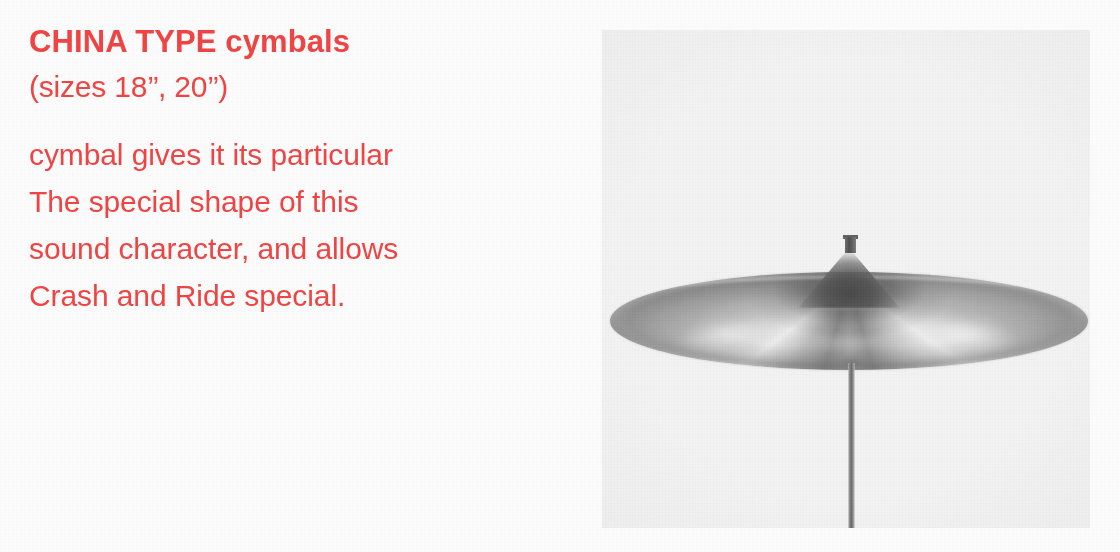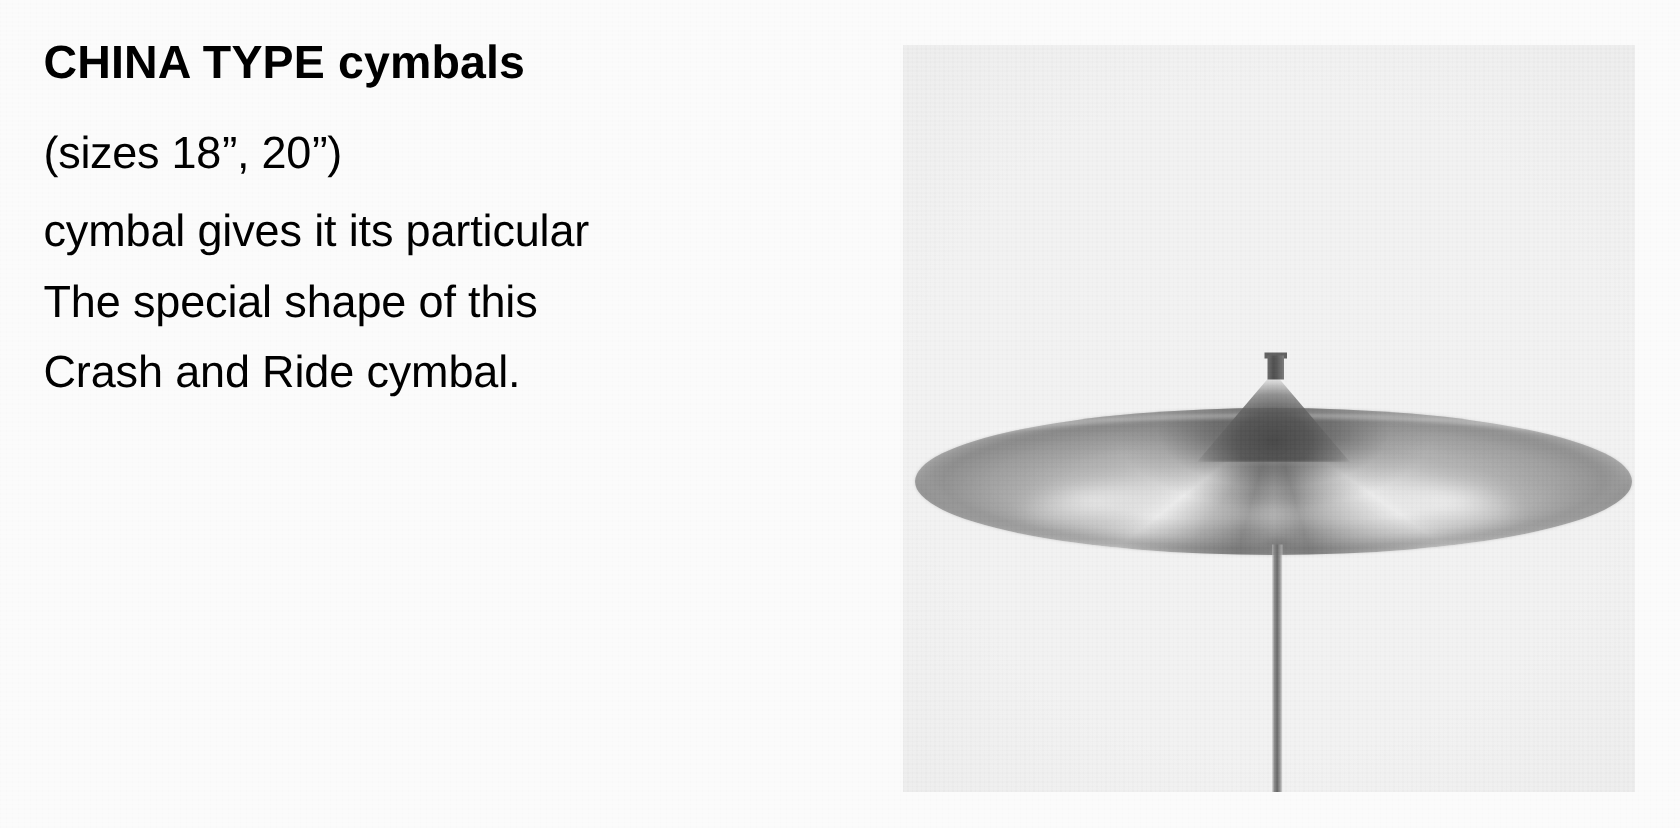--- a/index.html
+++ b/index.html
@@ -14,7 +14,7 @@
     background: #fbfbfb;
     overflow: hidden;
     font-family: "Liberation Sans", sans-serif;
-    color: #000000;
+    color: #ef4444;
     -webkit-font-smoothing: antialiased;
   }
 

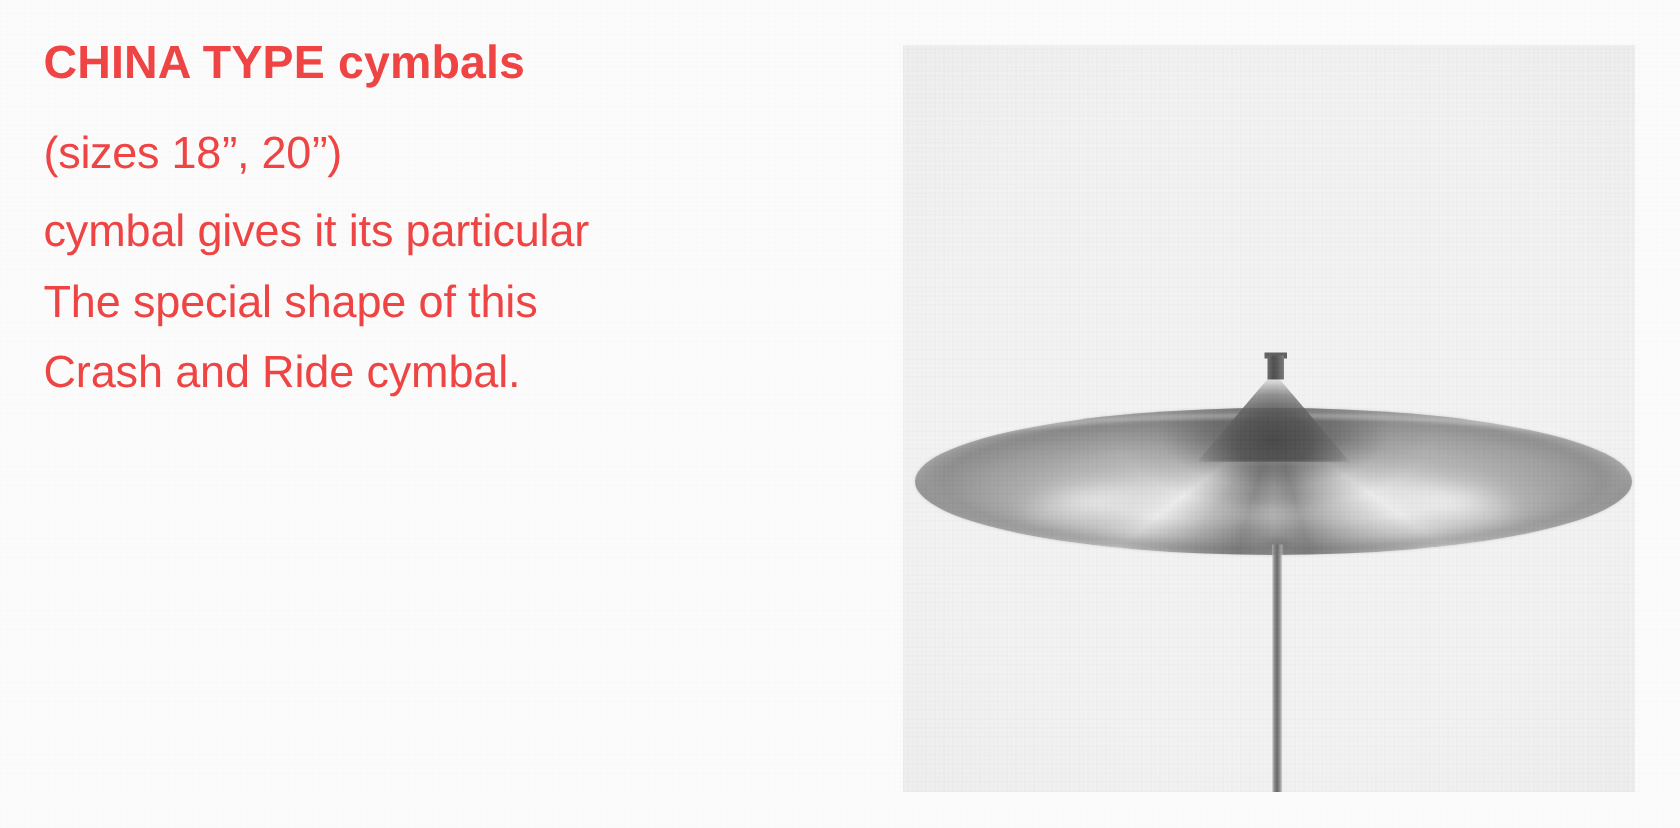--- a/index.html
+++ b/index.html
@@ -53,7 +53,7 @@
   #sizes-line {
     position: absolute;
     left: 29px;
-    top: 84px;
+    top: 68px;
     font-size: 30px;
     font-weight: normal;
     line-height: 38px;

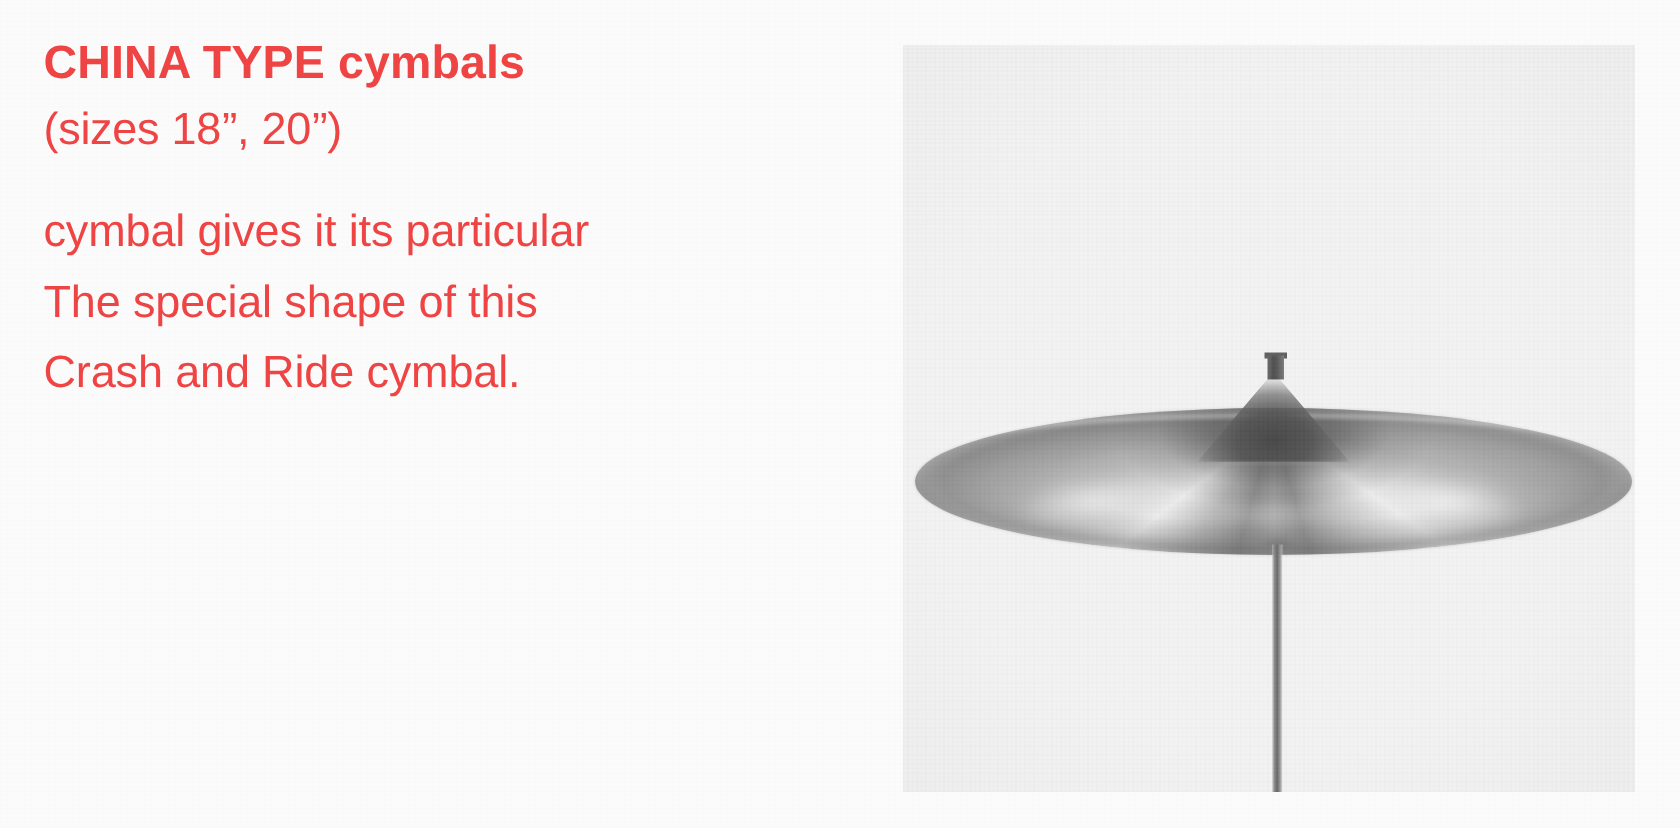--- a/index.html
+++ b/index.html
@@ -298,6 +298,7 @@
     <div id="body-copy">
       <span class="ln">cymbal gives it its particular</span>
       <span class="ln">The special shape of this</span>
+      <span class="ln">sound character, and allows</span>
       <span class="ln">Crash and Ride cymbal.</span>
     </div>
 

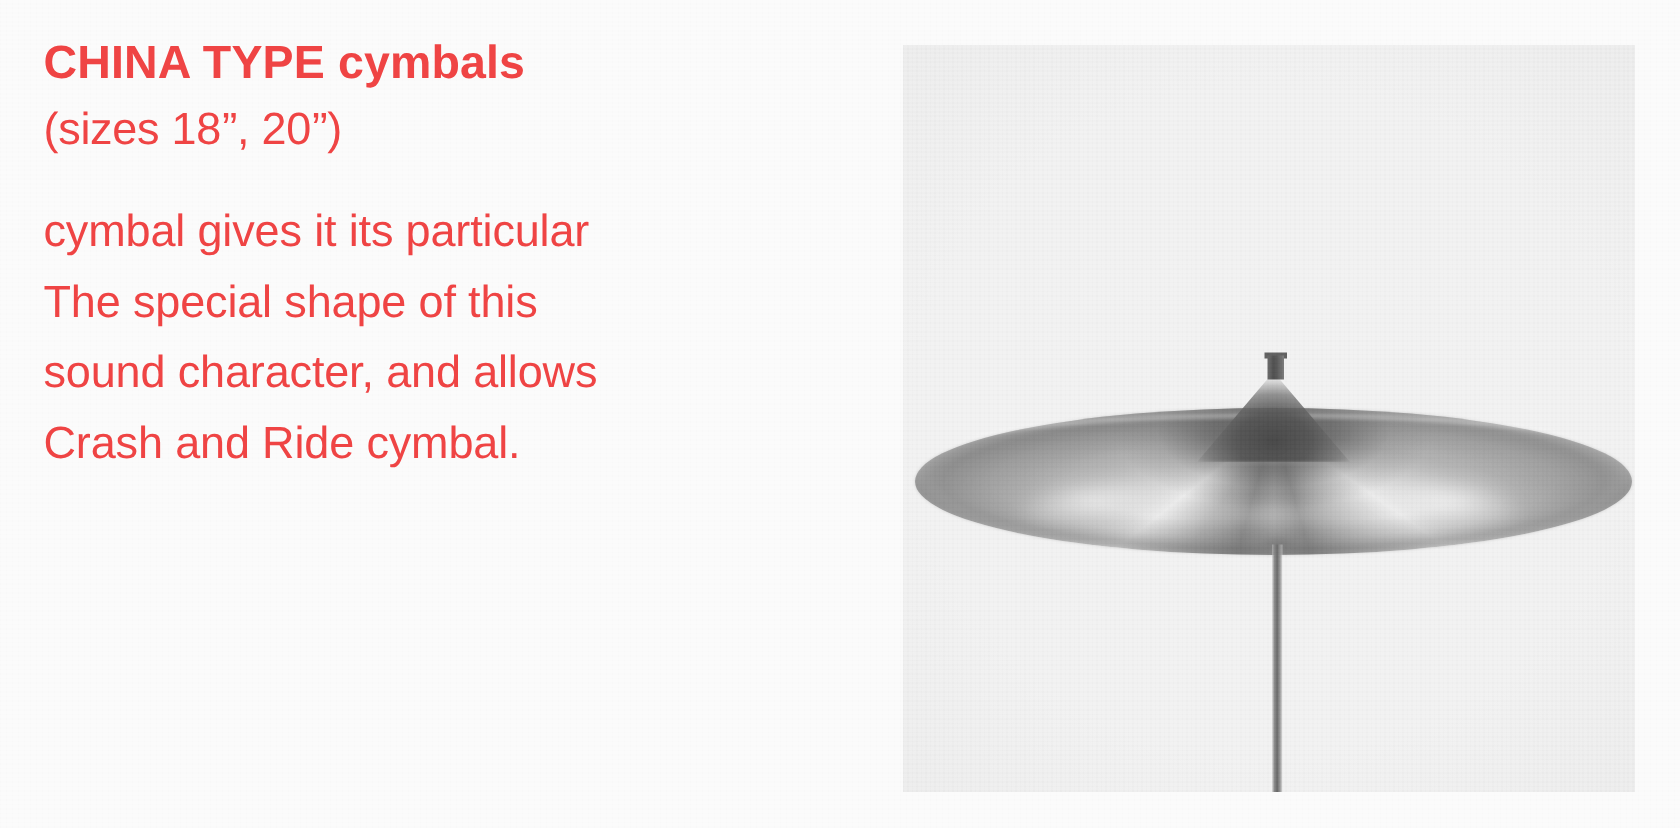--- a/index.html
+++ b/index.html
@@ -299,7 +299,7 @@
       <span class="ln">cymbal gives it its particular</span>
       <span class="ln">The special shape of this</span>
       <span class="ln">sound character, and allows</span>
-      <span class="ln">Crash and Ride cymbal.</span>
+      <span class="ln">Crash and Ride special.</span>
     </div>
 
   </div>

